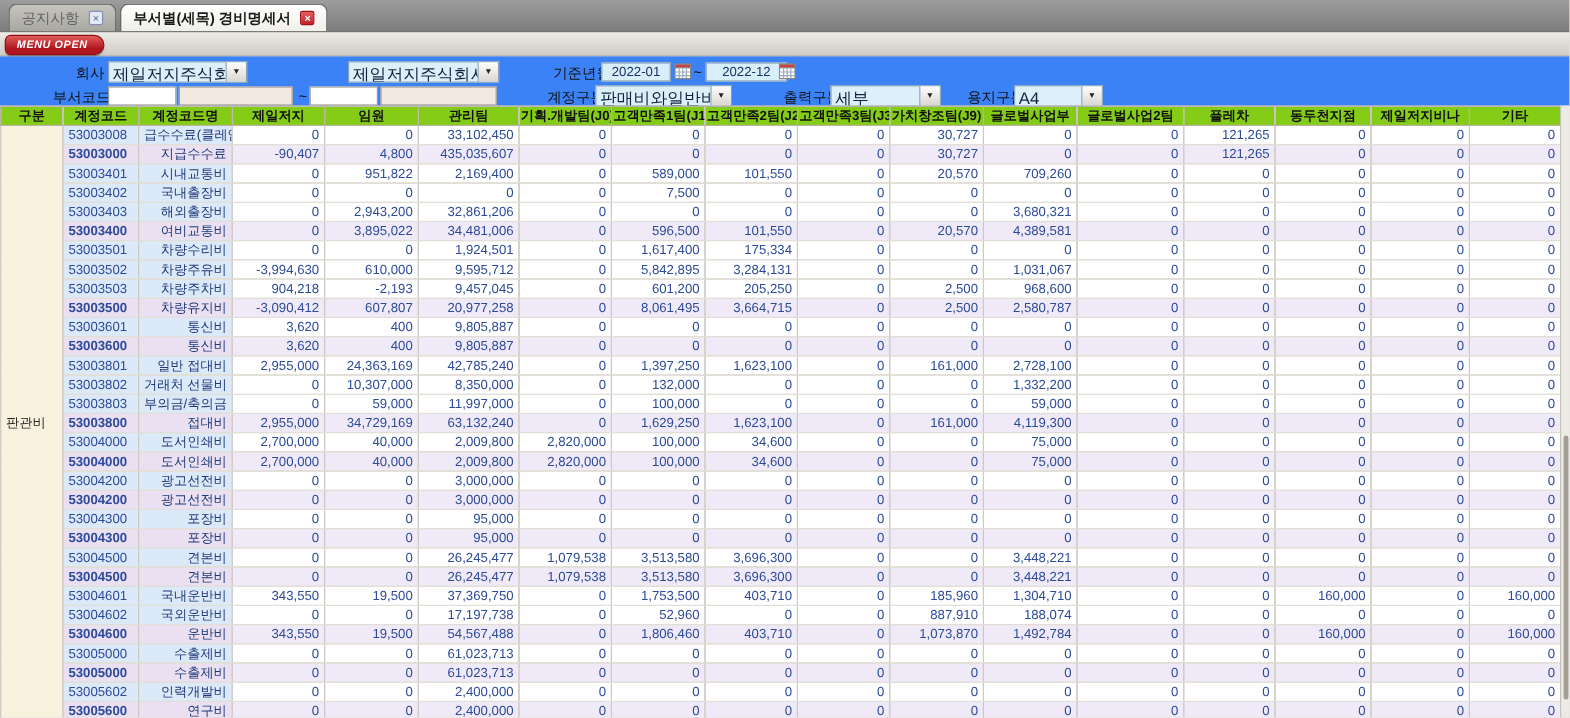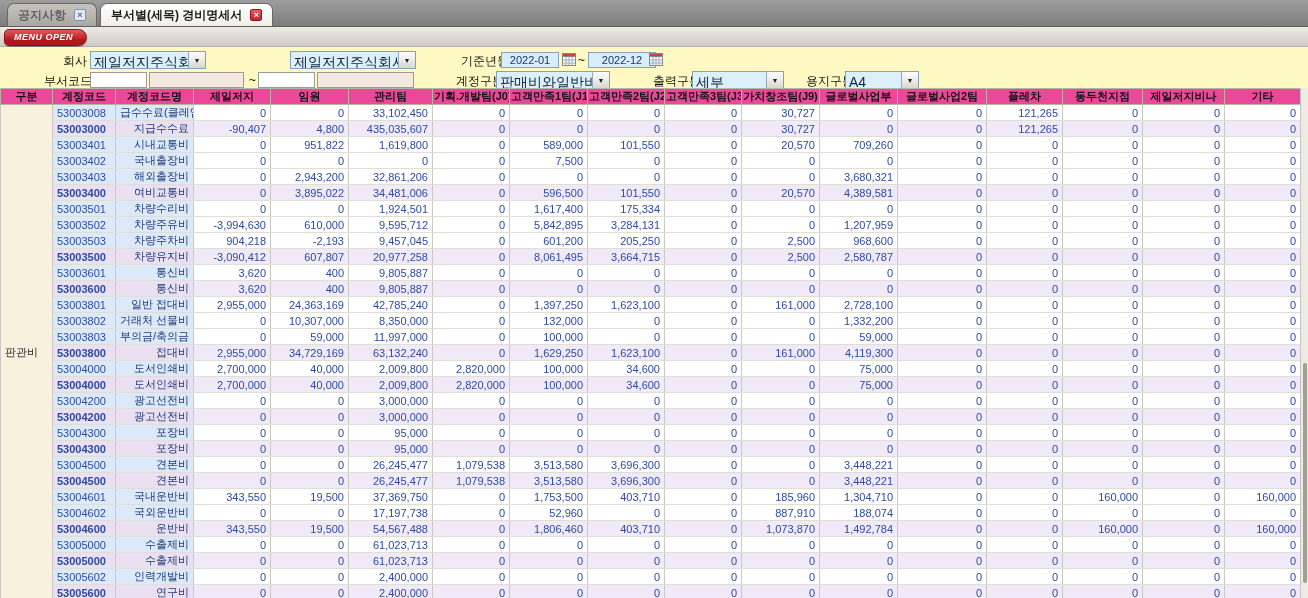--- a/index.html
+++ b/index.html
@@ -20,7 +20,7 @@
     padding:0 10px;border:1px solid #6a6a6a;border-bottom:none;
     border-radius:7px 7px 0 0;font-size:12px;cursor:default;
   }
-  .tab.inactive{background:linear-gradient(#c6c4be,#a9a7a1);color:#636363;font-weight:bold;}
+  .tab.inactive{background:linear-gradient(#c6c4be,#a9a7a1);color:#636363;}
   .tab.active{
     background:linear-gradient(#ffffff,#f0efe9);color:#1a1a1a;
     min-width:150px;justify-content:space-between;font-weight:bold;margin-left:3px;

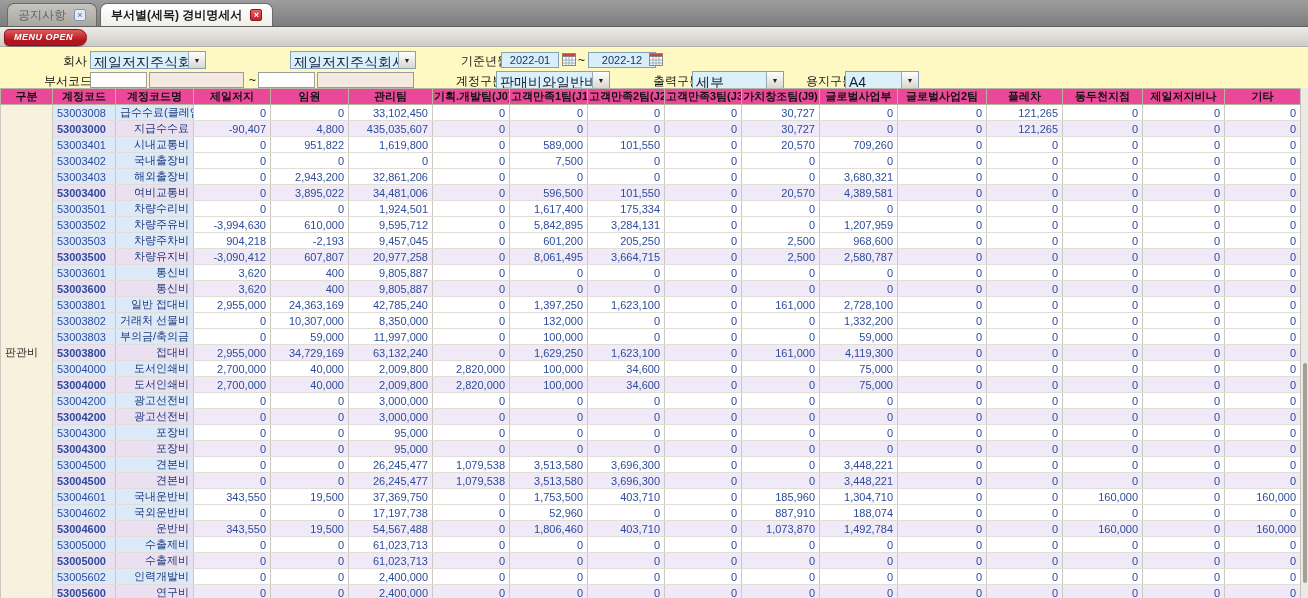--- a/index.html
+++ b/index.html
@@ -43,7 +43,7 @@
     box-shadow:0 1px 1px rgba(0,0,0,.35);cursor:pointer;white-space:nowrap;
   }
   
-  .filters{position:relative;height:41px;background:#fef9c3;font-size:12px;color:#111;text-decoration:underline;}
+  .filters{position:relative;height:41px;background:#3b82f6;font-size:12px;color:#111;text-decoration:underline;}
   .flabel{position:absolute;white-space:nowrap;font-size:12px;color:#111;}
   .combo{
     position:absolute;height:18px;box-sizing:border-box;border:1px solid #86A0B8;

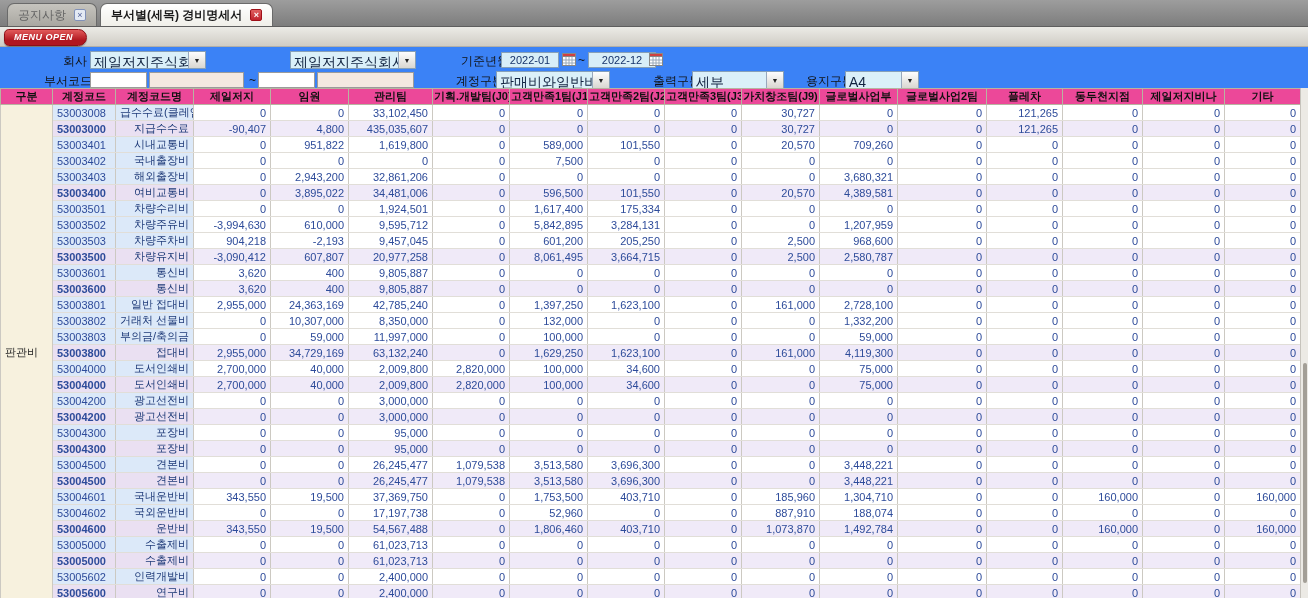--- a/index.html
+++ b/index.html
@@ -67,7 +67,7 @@
   .gridwrap{position:absolute;left:0;top:88px;width:1308px;height:510px;}
   table.grid{border-collapse:collapse;table-layout:fixed;width:1300px;font-size:11px;}
   table.grid th{
-    background:#ec4899;border:1px solid #b7b4a0;color:#111;font-weight:bold;
+    background:#84cc16;border:1px solid #b7b4a0;color:#111;font-weight:bold;
     height:13px;padding:0 1px;font-size:11px;white-space:nowrap;overflow:hidden;
   }
   table.grid td{

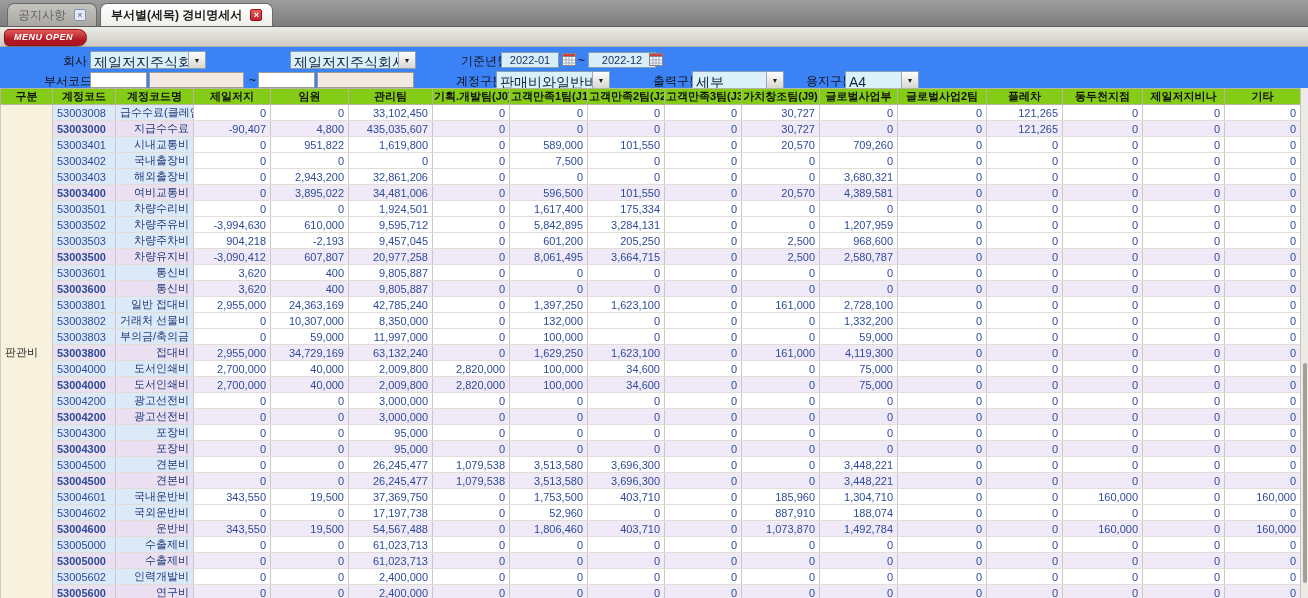--- a/index.html
+++ b/index.html
@@ -258,7 +258,7 @@
           <td class="name">시내교통비</td>
           <td class="num">0</td>
           <td class="num">951,822</td>
-          <td class="num">1,619,800</td>
+          <td class="num">2,169,400</td>
           <td class="num">0</td>
           <td class="num">589,000</td>
           <td class="num">101,550</td>

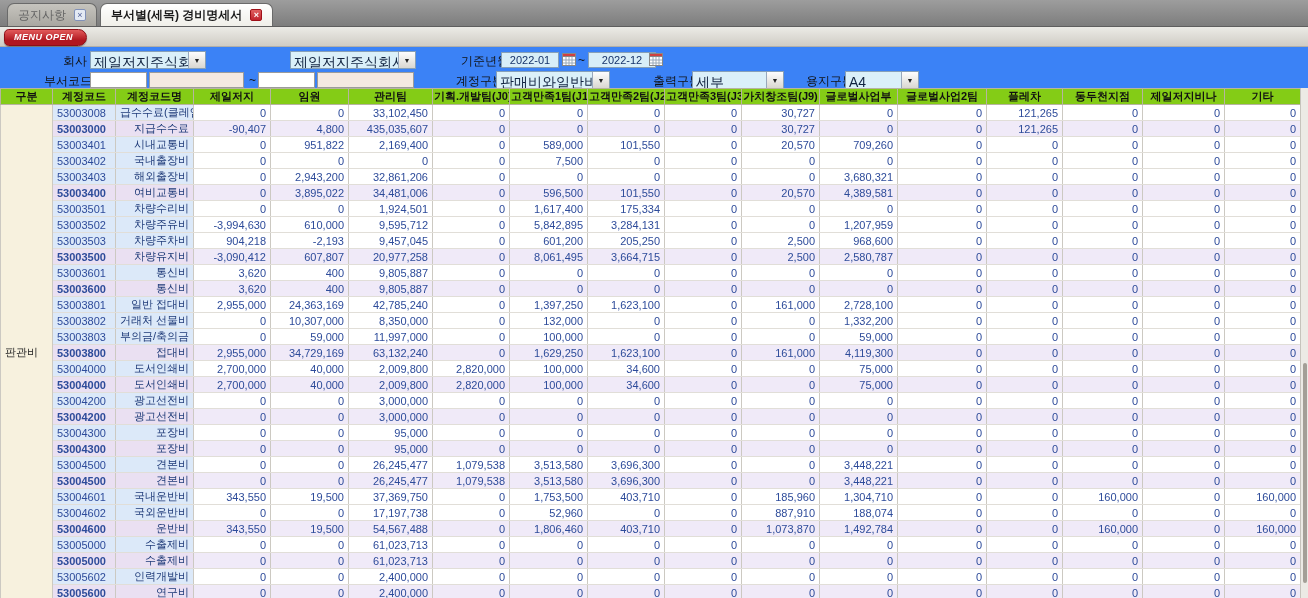--- a/index.html
+++ b/index.html
@@ -354,7 +354,7 @@
           <td class="num">3,284,131</td>
           <td class="num">0</td>
           <td class="num">0</td>
-          <td class="num">1,207,959</td>
+          <td class="num">1,031,067</td>
           <td class="num">0</td>
           <td class="num">0</td>
           <td class="num">0</td>

